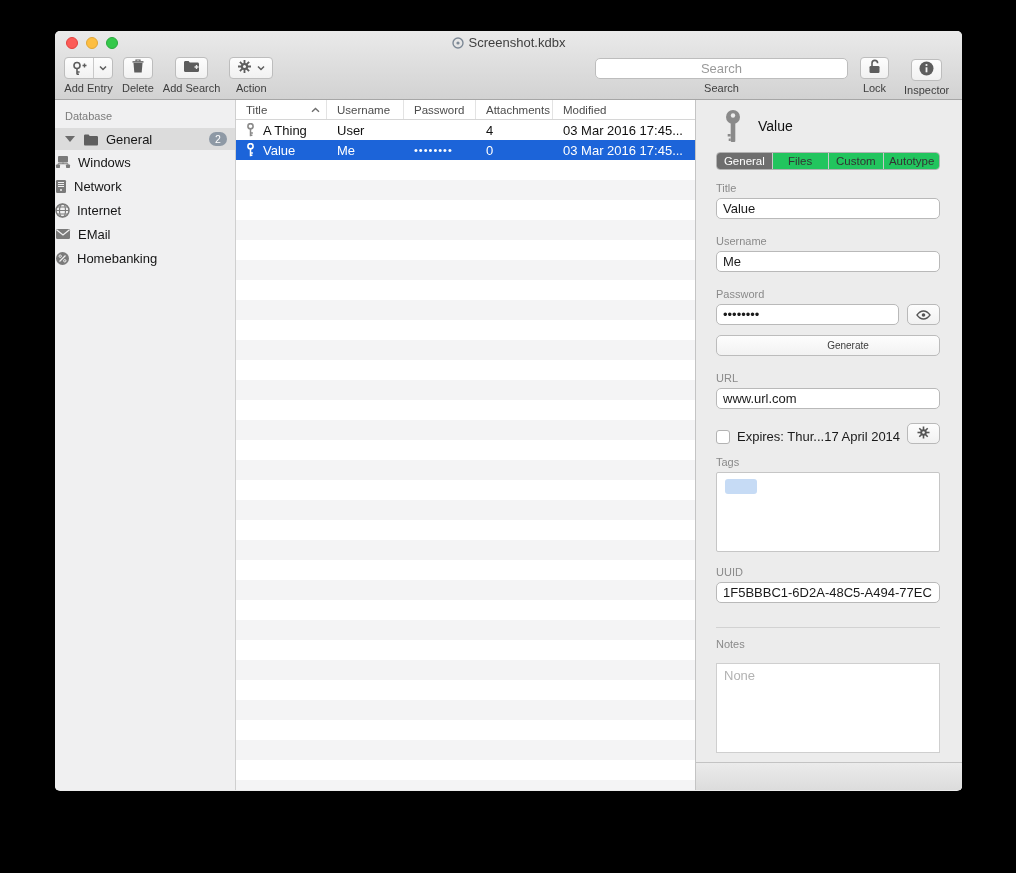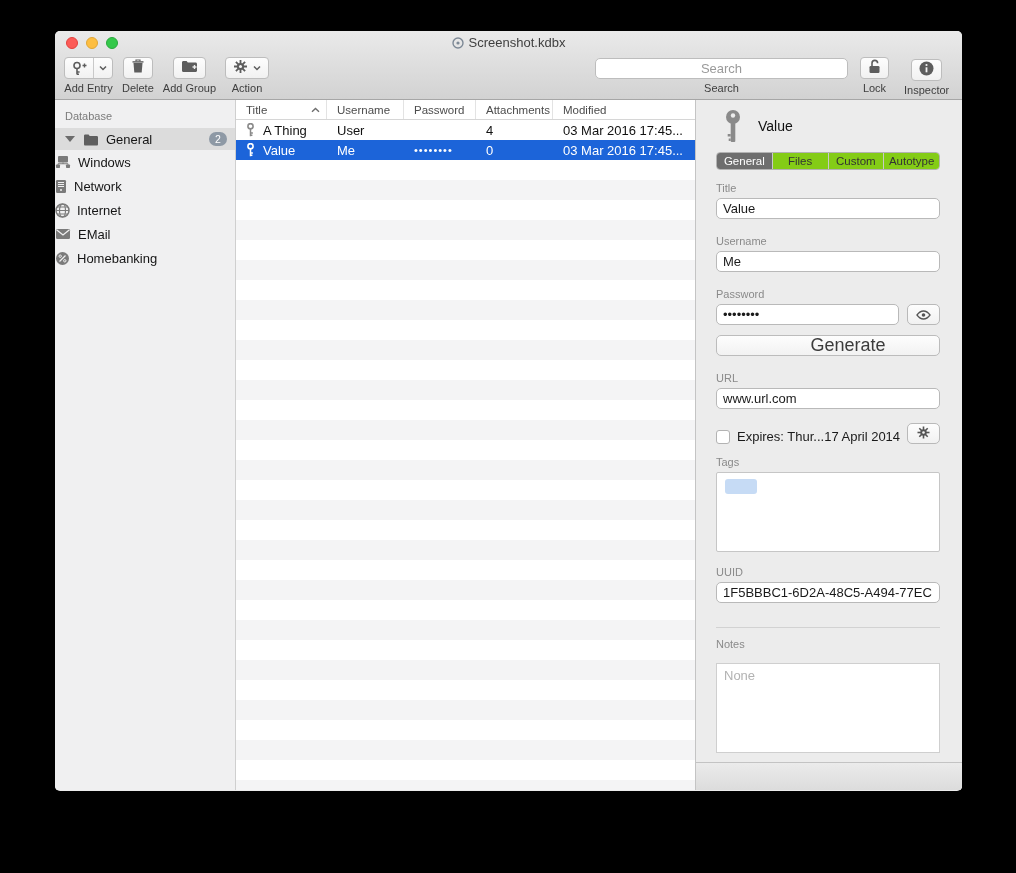--- a/index.html
+++ b/index.html
@@ -168,7 +168,7 @@
                   </svg>
             </span>
           </div>
-          <div class="tblabel">Add Group</div>
+          <div class="tblabel">Add Search</div>
         </div>
         <div class="tbitem">
           <div class="tbbtn">

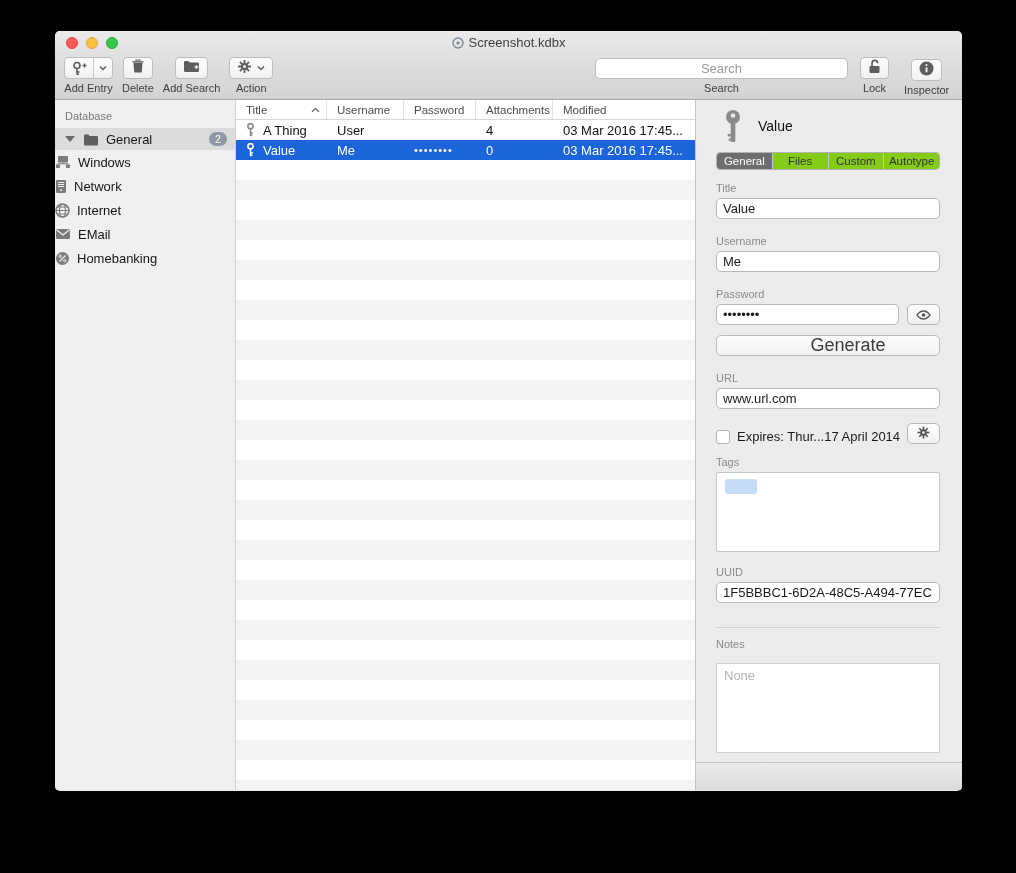--- a/index.html
+++ b/index.html
@@ -79,7 +79,7 @@
   .segctl{display:flex;height:18px;margin-top:8px;border:1px solid #b3b3b3;border-radius:4px;
           overflow:hidden;background:#fff;flex:none;}
   .segctl .seg{flex:1;font-size:11.5px;color:#333;display:flex;align-items:center;justify-content:center;
-               border-right:1px solid #c9c9c9;background:#84cc16;}
+               border-right:1px solid #c9c9c9;background:#22c55e;}
   .segctl .seg:last-child{border-right:none;}
   .segctl .seg.active{background:#6e6e6e;color:#fff;}
   .flabel{font-size:11px;color:#8a8a8a;flex:none;}

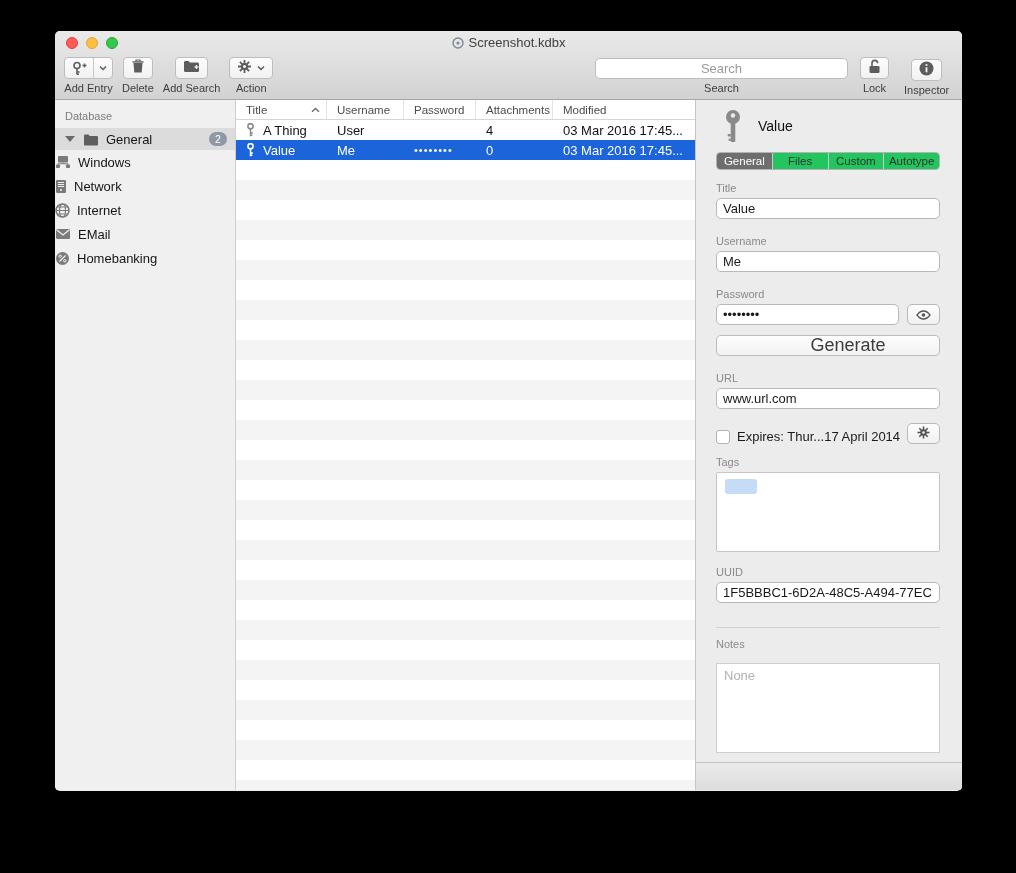--- a/index.html
+++ b/index.html
@@ -90,7 +90,7 @@
          background:linear-gradient(#fdfdfd,#f1f1f1);display:flex;align-items:center;justify-content:center;
          color:#555;flex:none;}
   .genbtn{height:21px;border:1px solid #bcbcbc;border-radius:5px;background:linear-gradient(#fdfdfd,#f2f2f2);
-          font-size:18px;color:#3c3c3c;display:flex;align-items:center;justify-content:center;flex:none;padding-left:40px;}
+          font-size:10px;color:#3c3c3c;display:flex;align-items:center;justify-content:center;flex:none;padding-left:40px;}
   .chkrow{display:flex;align-items:flex-end;flex:none;}
   .checkbox{width:14px;height:14px;border:1px solid #b3b3b3;border-radius:3px;background:#fff;flex:none;}
   .chklabel{font-size:13px;color:#1a1a1a;margin-left:7px;flex:1;}

